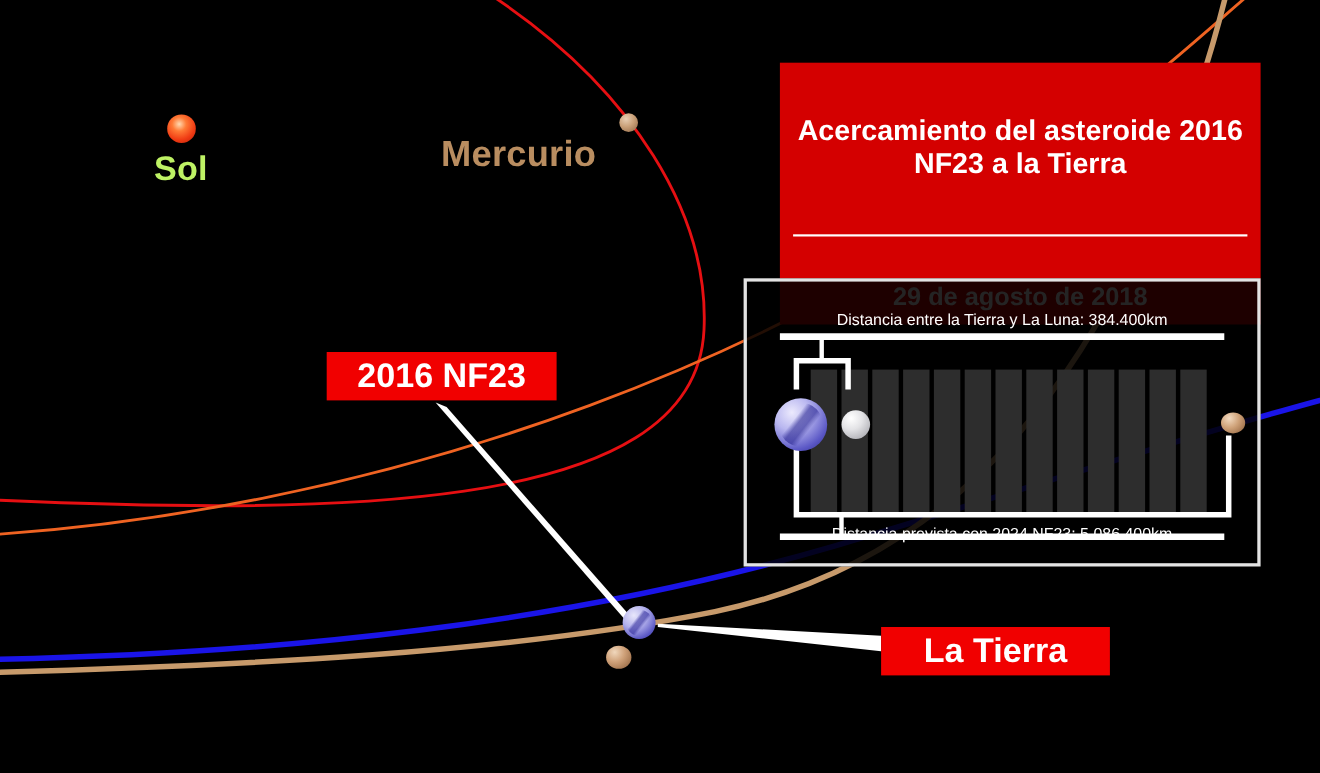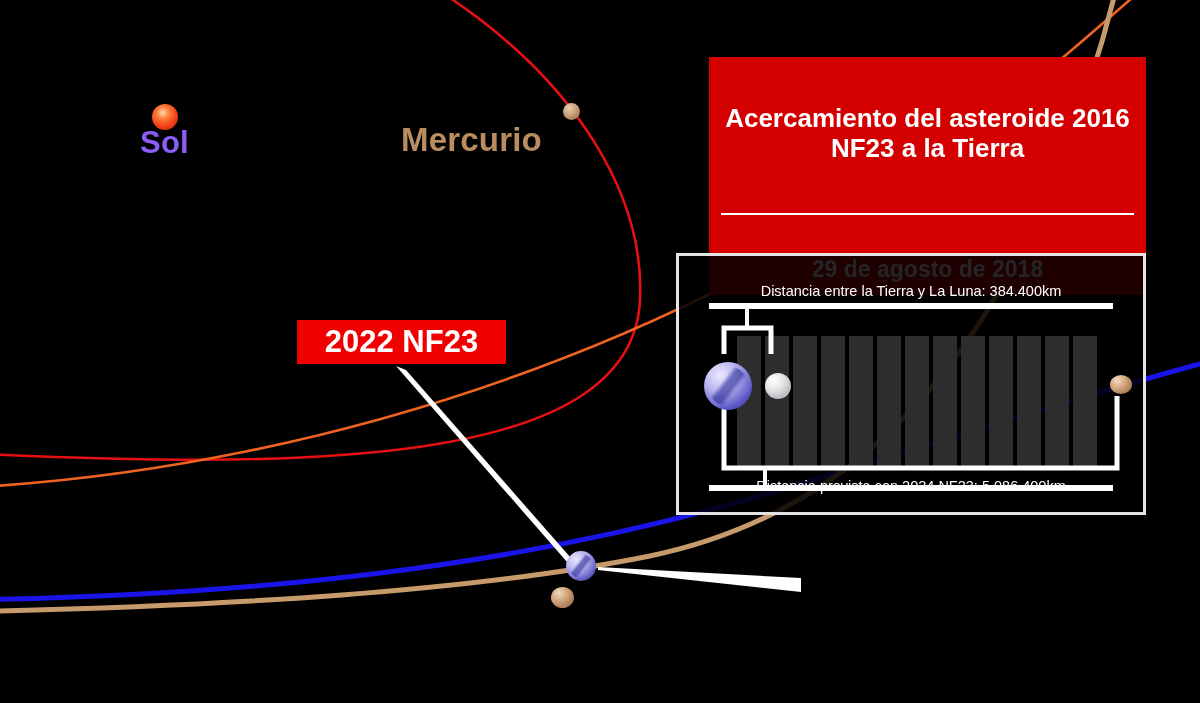--- a/index.html
+++ b/index.html
@@ -65,9 +65,9 @@
     white-space: nowrap;
   }
   .label-sol {
-    left: 140px; top: 125px;
+    left: 140px; top: 136px;
     font-size: 31px;
-    color: #8b5cf6;
+    color: #bef264;
   }
   .label-mercurio {
     left: 401px; top: 121px;

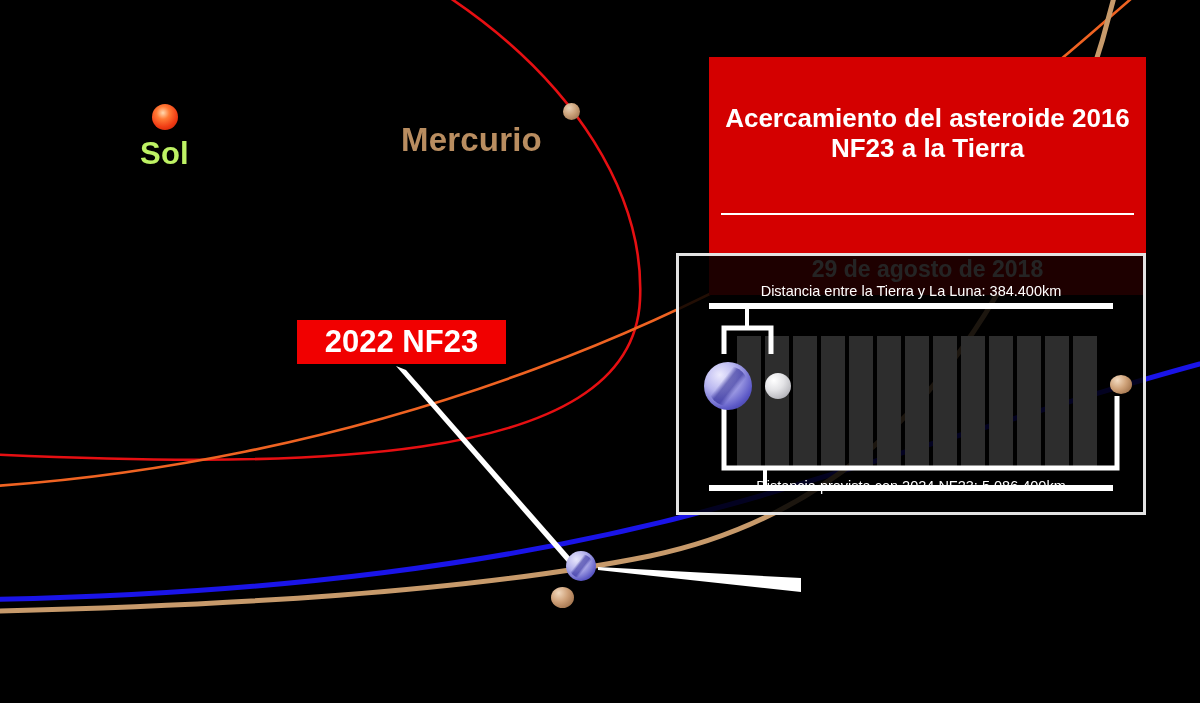--- a/index.html
+++ b/index.html
@@ -226,7 +226,7 @@
   <div class="sky-label label-sol">Sol</div>
   <div class="sky-label label-mercurio">Mercurio</div>
 
-  <div class="tag tag-nf23">2022 NF23</div>
+  <div class="tag tag-nf23">2016 NF23</div>
 
   <div id="title-block">
     <div class="headline">Acercamiento del asteroide 2016 NF23 a la Tierra</div>

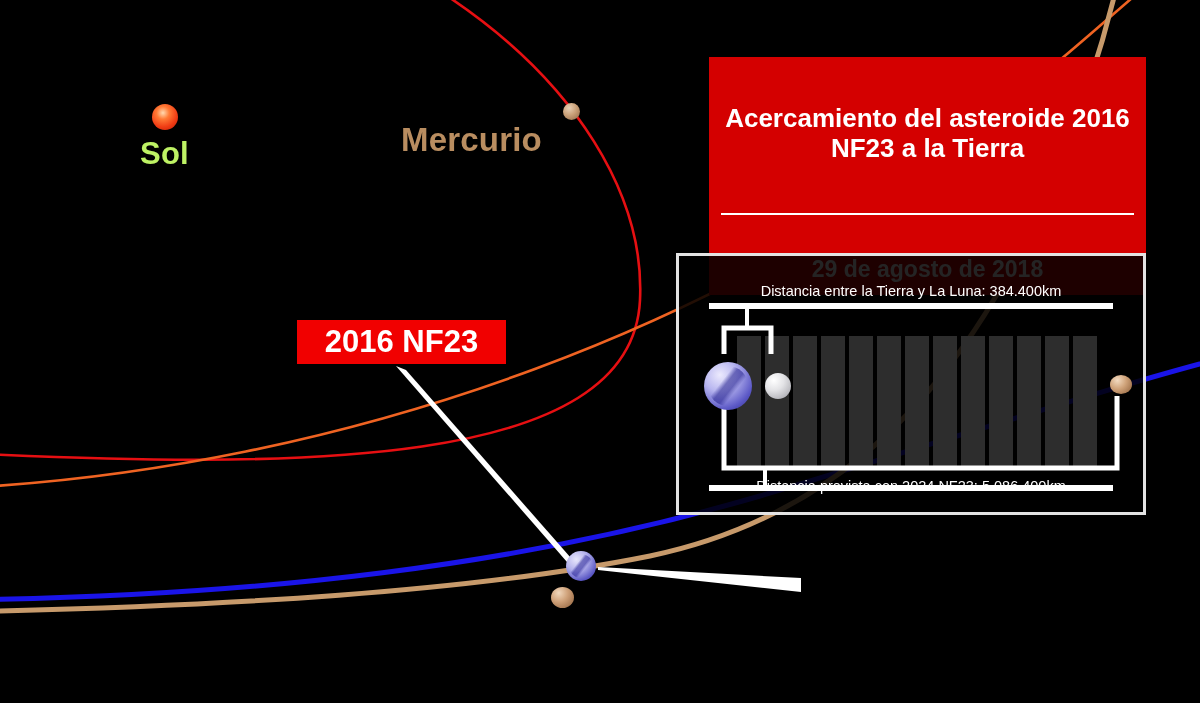--- a/index.html
+++ b/index.html
@@ -227,6 +227,7 @@
   <div class="sky-label label-mercurio">Mercurio</div>
 
   <div class="tag tag-nf23">2016 NF23</div>
+  <div class="tag tag-tierra">La Tierra</div>
 
   <div id="title-block">
     <div class="headline">Acercamiento del asteroide 2016 NF23 a la Tierra</div>

